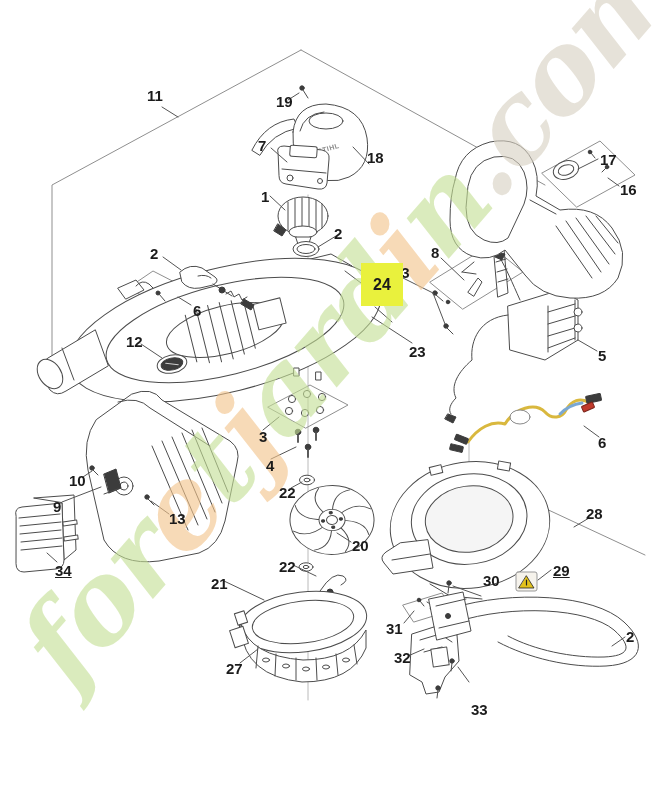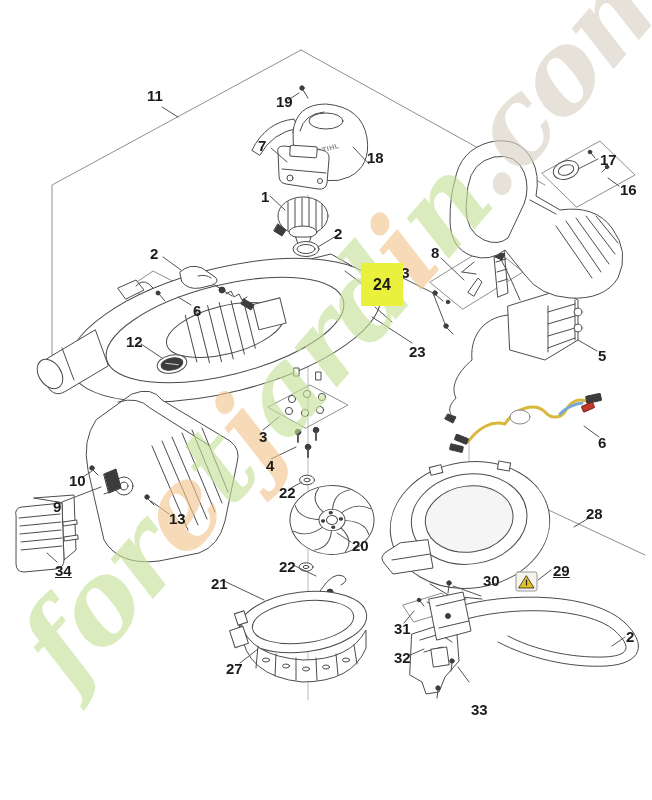--- a/index.html
+++ b/index.html
@@ -445,7 +445,7 @@
       <div class="part-label" style="left: 586px; top: 506px;">28</div>
       <div class="part-label" style="left: 553px; top: 563px; text-decoration: underline;">29</div>
       <div class="part-label" style="left: 483px; top: 573px;">30</div>
-      <div class="part-label" style="left: 394px; top: 621px; text-align: center;">31</div>
+      <div class="part-label" style="left: 386px; top: 621px; text-align: center;">31</div>
       <div class="part-label" style="left: 394px; top: 650px;">32</div>
       <div class="part-label" style="left: 471px; top: 702px; text-align: center;">33</div>
       <div class="part-label" style="left: 626px; top: 629px;">2</div>

